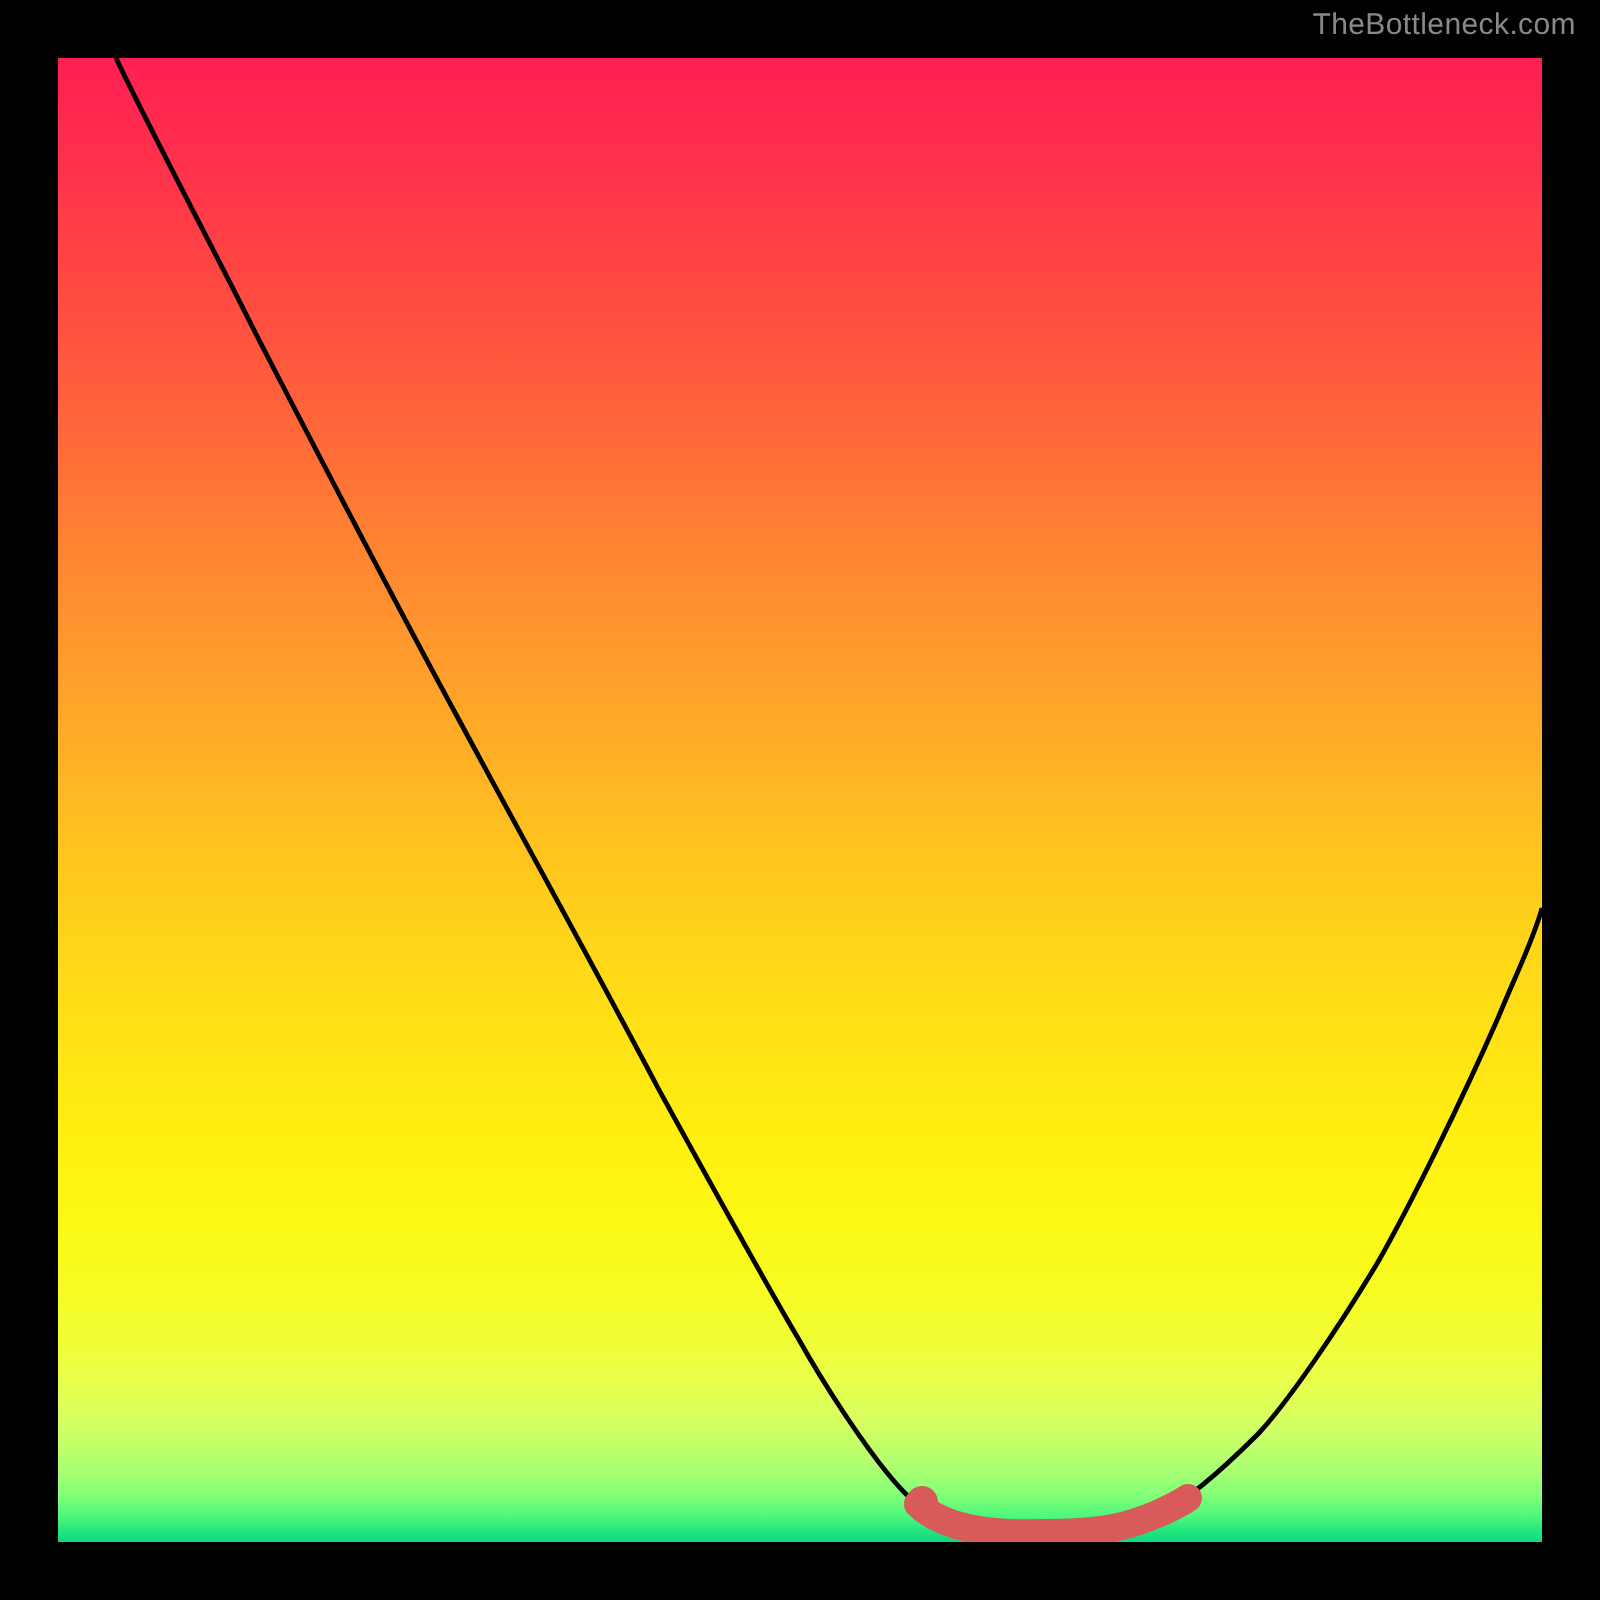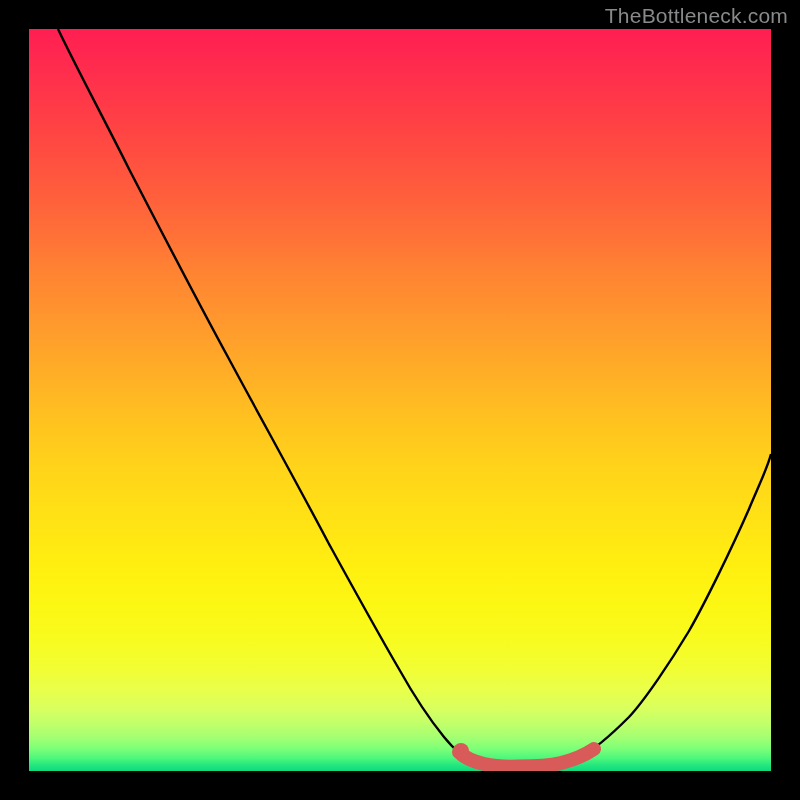--- a/index.html
+++ b/index.html
@@ -70,7 +70,7 @@
     top: 4px;
     right: 12px;
     font-family: Arial, Helvetica, sans-serif;
-    font-size: 21px;
+    font-size: 15px;
     color: #88898a;
     letter-spacing: 0.2px;
     user-select: none;

